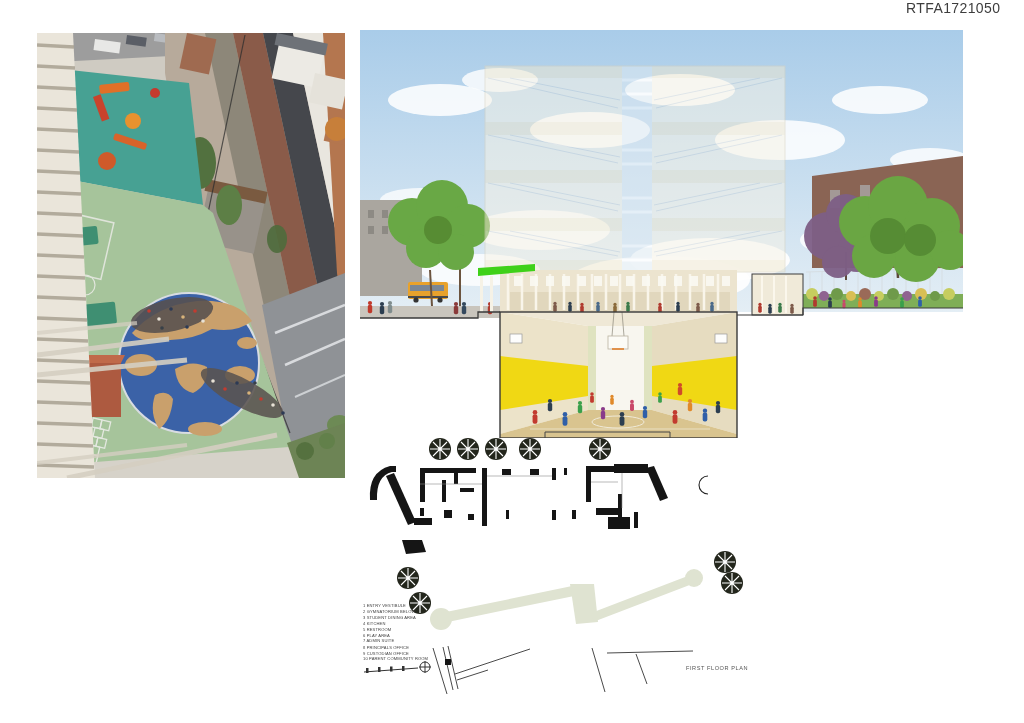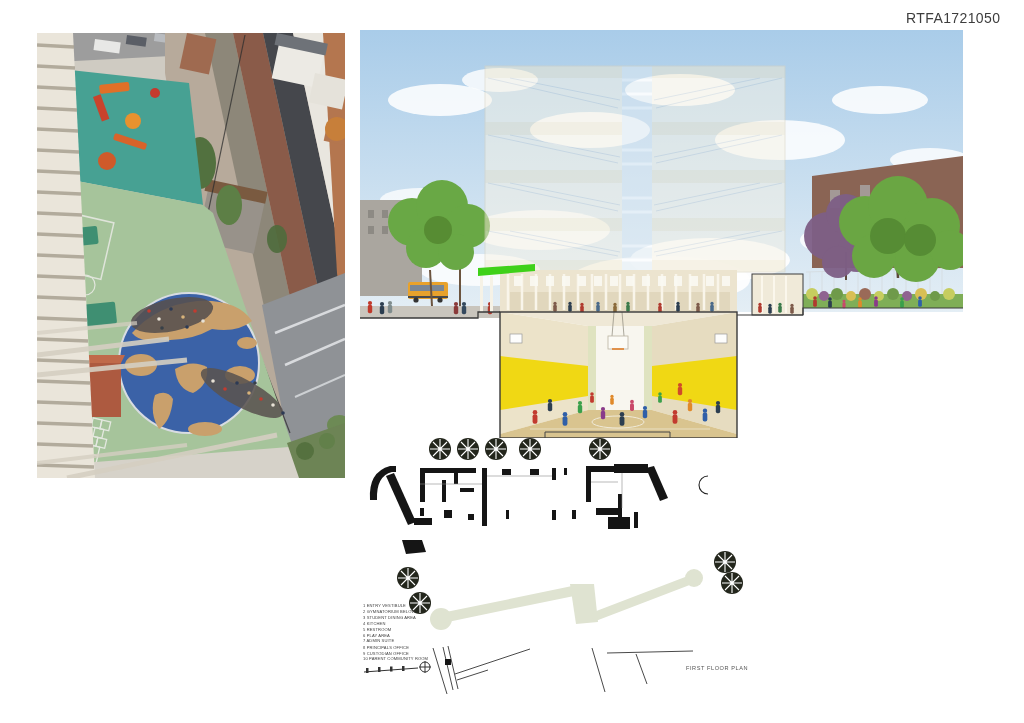--- a/index.html
+++ b/index.html
@@ -10,7 +10,7 @@
   }
   .board{position:absolute;inset:0;}
   .board-id{
-    position:absolute;top:10px;left:906px;width:88px;text-align:right;
+    position:absolute;top:0;left:906px;width:88px;text-align:right;
     font-size:14px;color:var(--board-id-color,#3d3d3d);letter-spacing:.4px;
   }
   figure{margin:0;position:absolute;}

